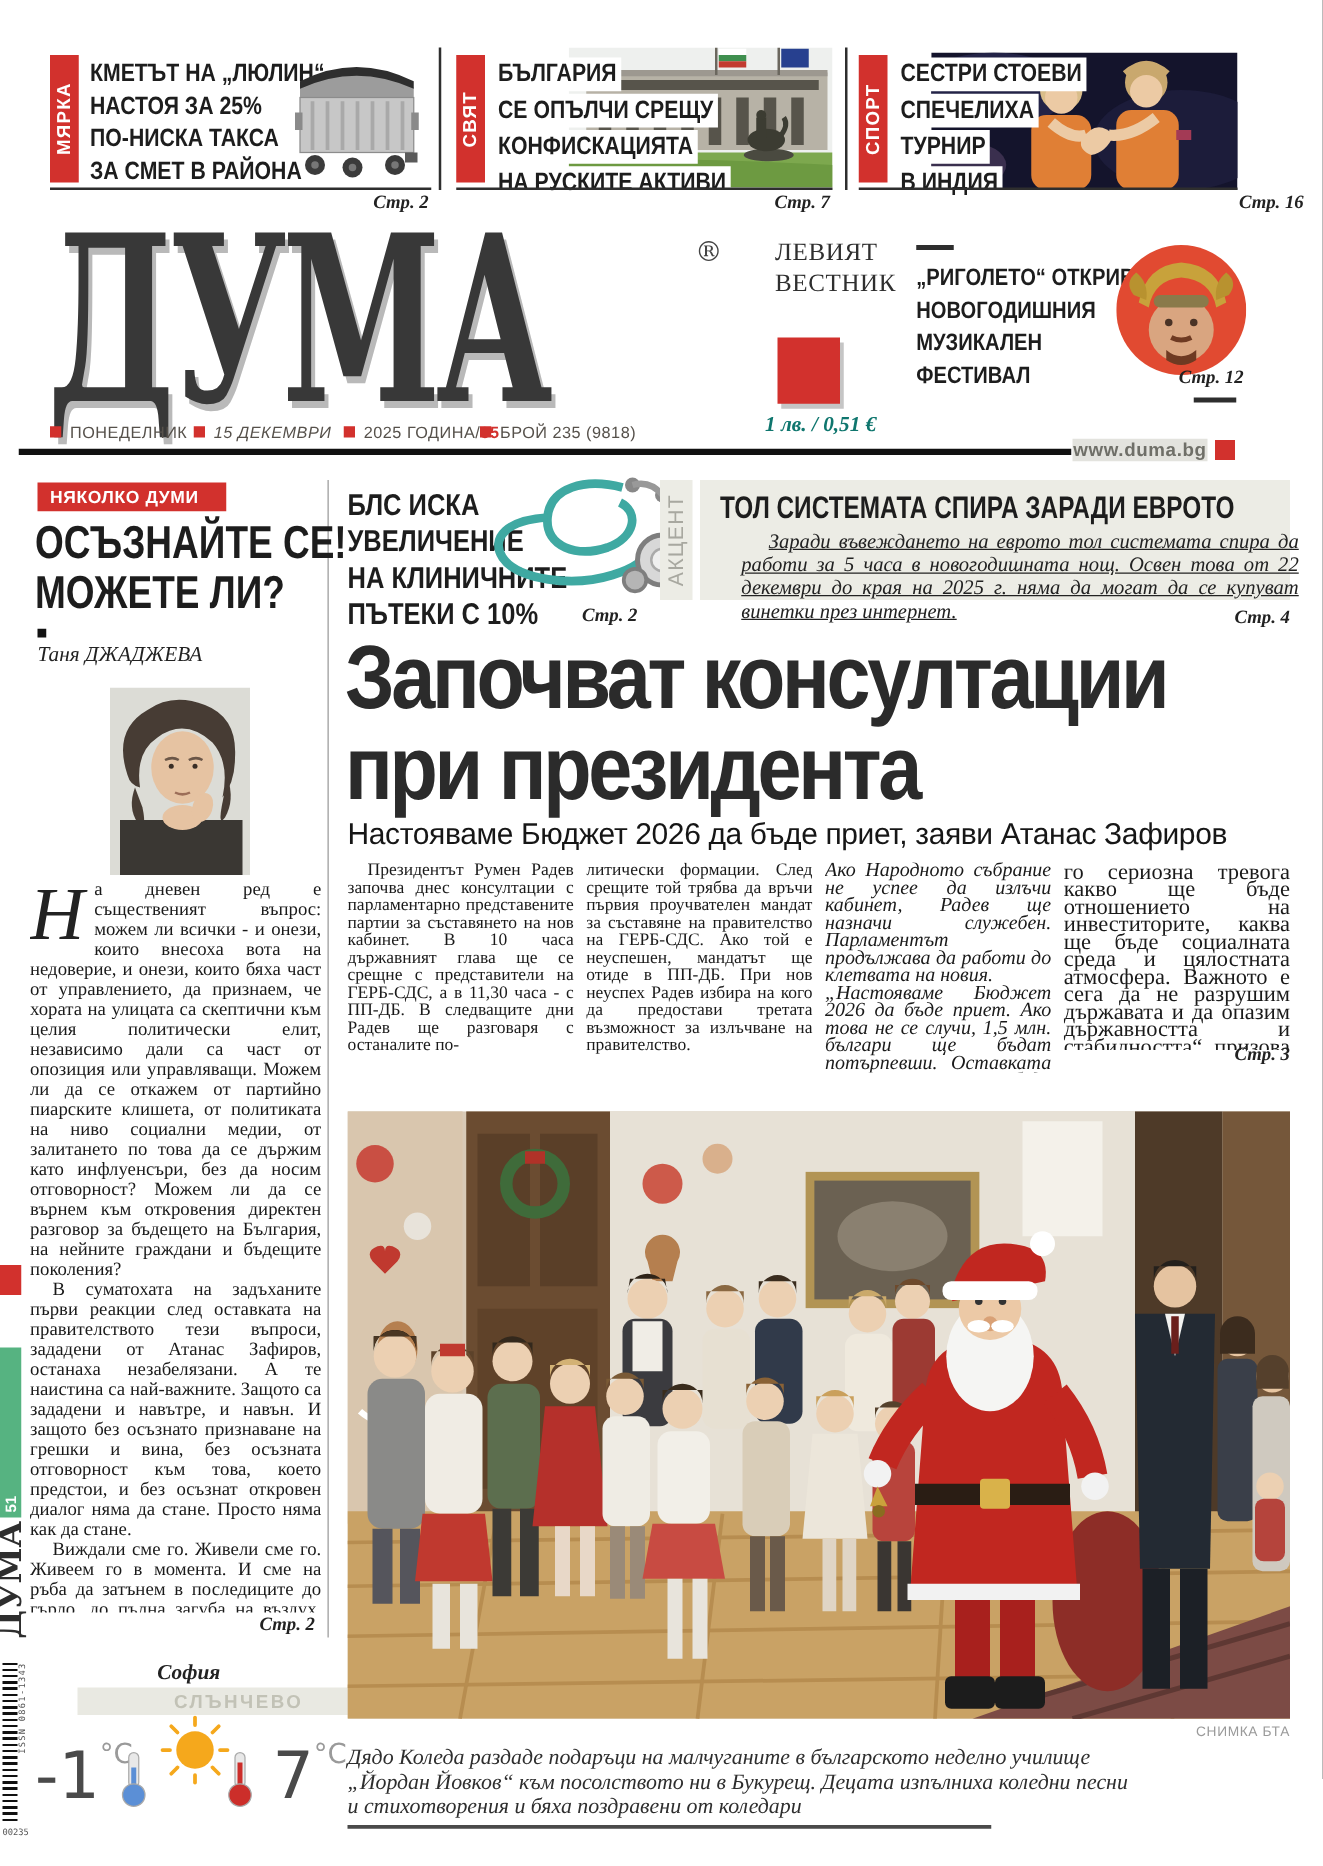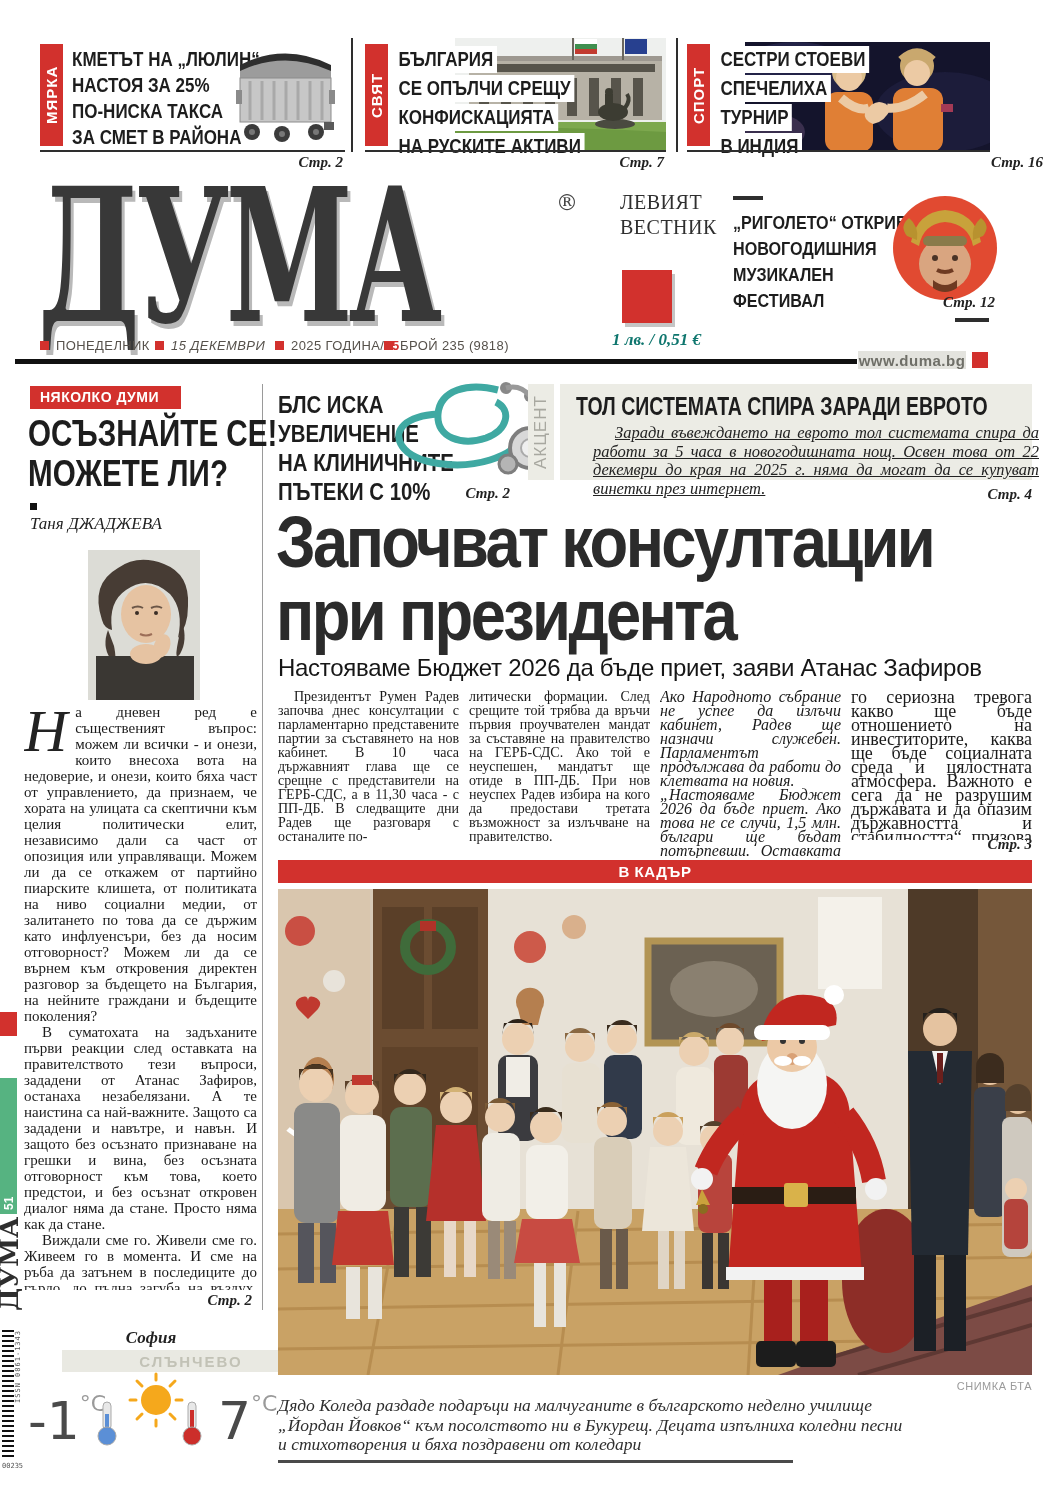--- a/index.html
+++ b/index.html
@@ -311,8 +311,6 @@
   <div class="abs serifbody pre" style="left:851px;top:690px;width:181px;height:150px;overflow:hidden;font-size:18px;line-height:14px;">го сериозна тревога какво ще бъде отношението на инвеститорите, каква ще бъде социалната среда и цялостната атмосфера. Важното е сега да не разрушим държавата и да опазим държавността и стабилността“, призова Атанас Зафиров.</div>
   <div class="ref abs" style="left:940px;top:836px;width:92px;text-align:right;">Стр. 3</div>
 
-  <div class="abs" style="left:278px;top:860px;width:754px;height:23px;background:#d2312d;display:flex;align-items:center;justify-content:center;
-              font:bold 15px 'Liberation Sans',sans-serif;color:#fff;letter-spacing:.5px;">В КАДЪР</div>
 
   <svg class="abs" style="left:278px;top:889px;" width="754" height="486" viewBox="0 0 754 486">
     <rect width="754" height="486" fill="#d8cab7"></rect>

